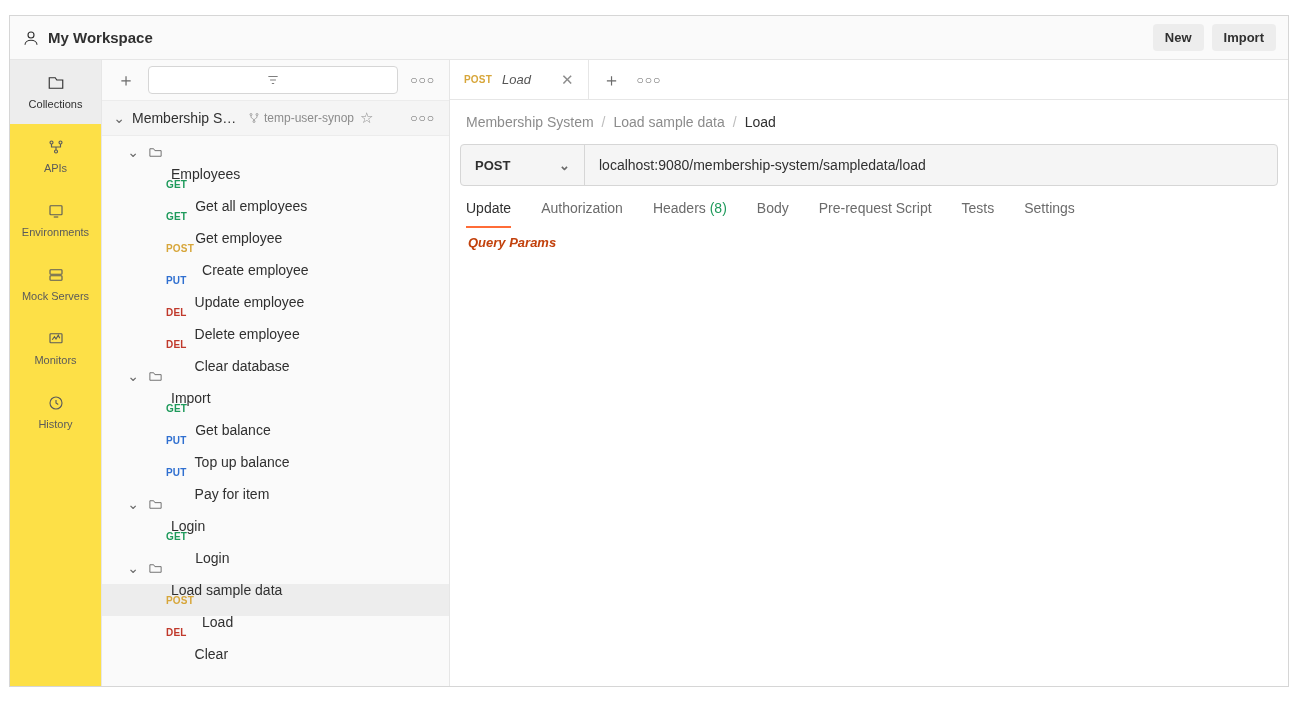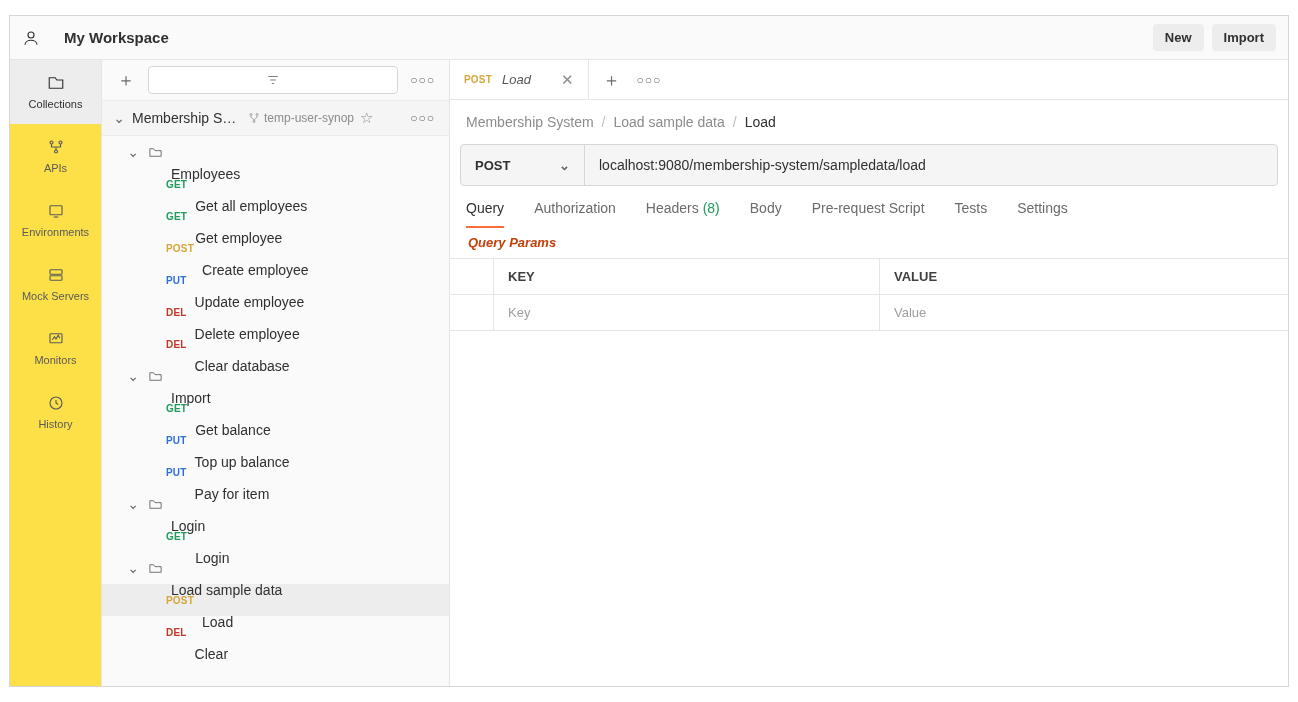--- a/index.html
+++ b/index.html
@@ -33,7 +33,7 @@
   .workspace-label {
     display: flex;
     align-items: center;
-    gap: 24px;
+    gap: 8px;
     font-size: 15px;
     font-weight: 600;
     color: #303030;

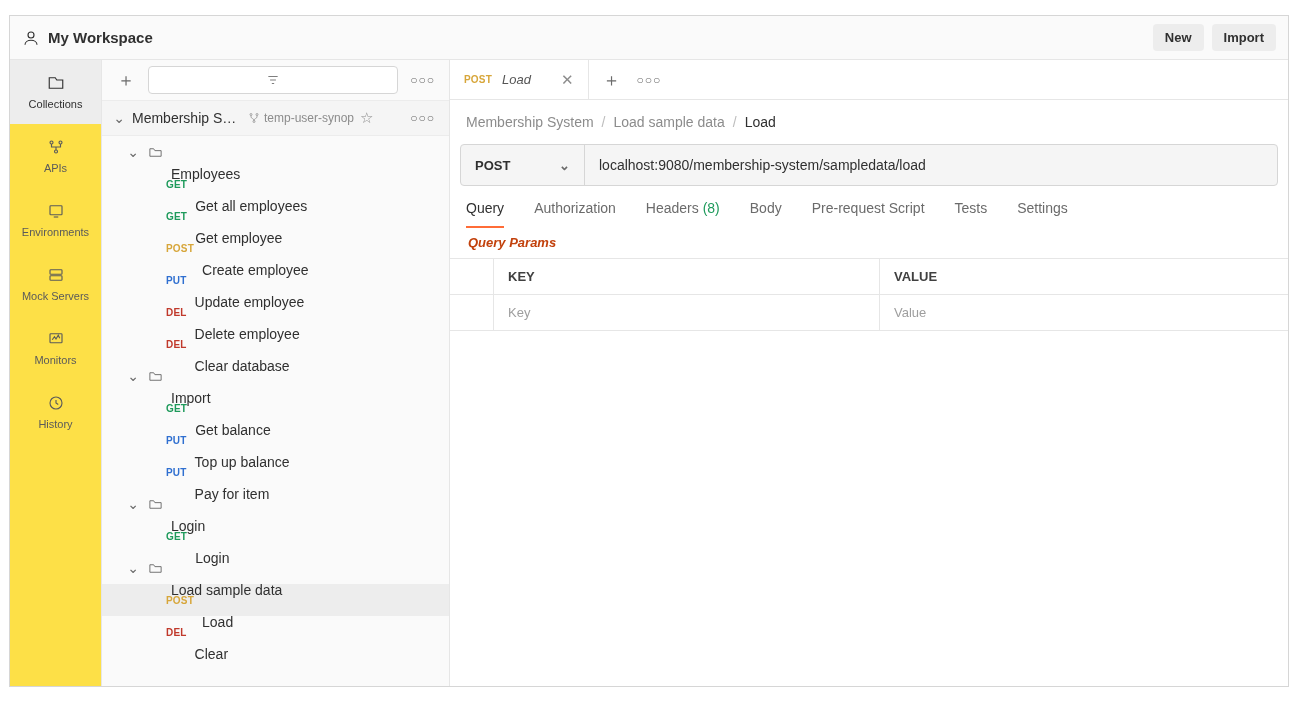--- a/index.html
+++ b/index.html
@@ -389,7 +389,7 @@
       </div>
 
       <div class="reqtabs">
-        <div class="reqtab active">Query</div>
+        <div class="reqtab active">Update</div>
         <div class="reqtab">Authorization</div>
         <div class="reqtab">
           <span>Headers</span>

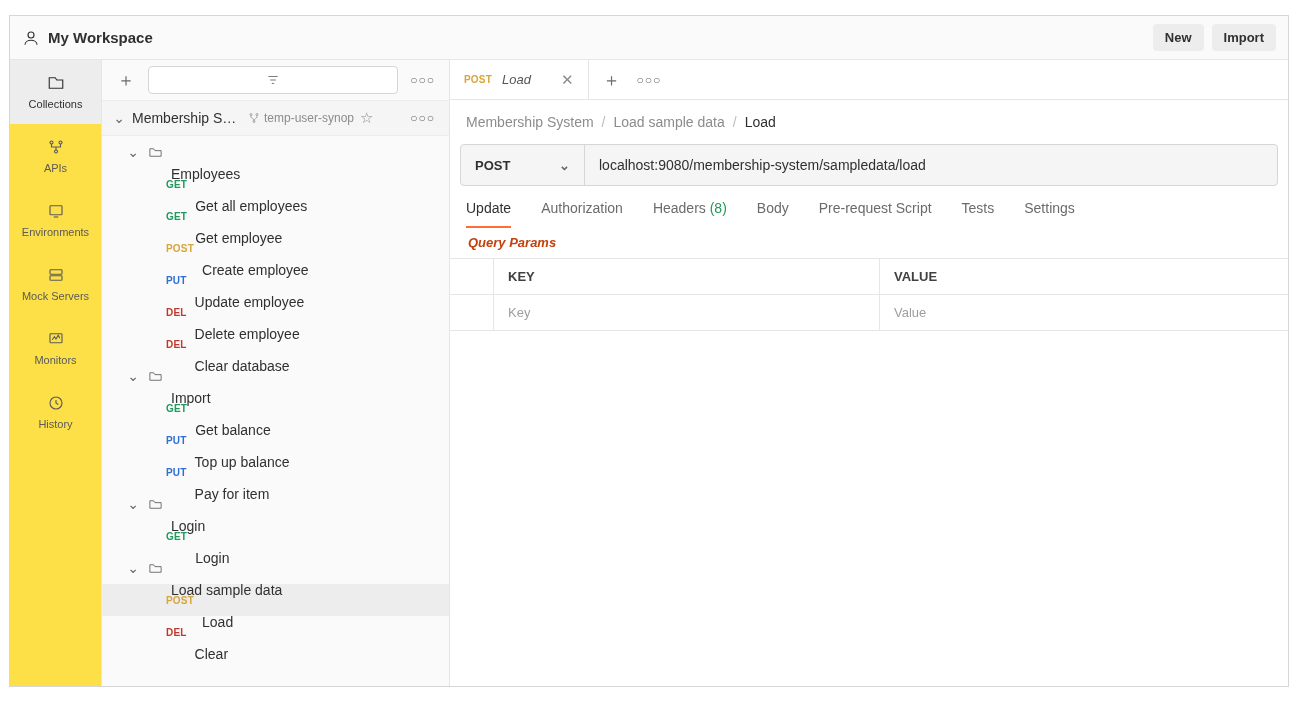--- a/index.html
+++ b/index.html
@@ -403,18 +403,6 @@
 
       <div class="subheading">Query Params</div>
 
-      <div class="paramtable">
-        <div class="row header">
-          <div class="cell cell-handle"></div>
-          <div class="cell cell-key">KEY</div>
-          <div class="cell cell-value">VALUE</div>
-        </div>
-        <div class="row">
-          <div class="cell cell-handle"></div>
-          <div class="cell cell-key"><input placeholder="Key" style=""></div>
-          <div class="cell cell-value"><input placeholder="Value" style=""></div>
-        </div>
-      </div>
 
       <div class="blank"></div>
 

